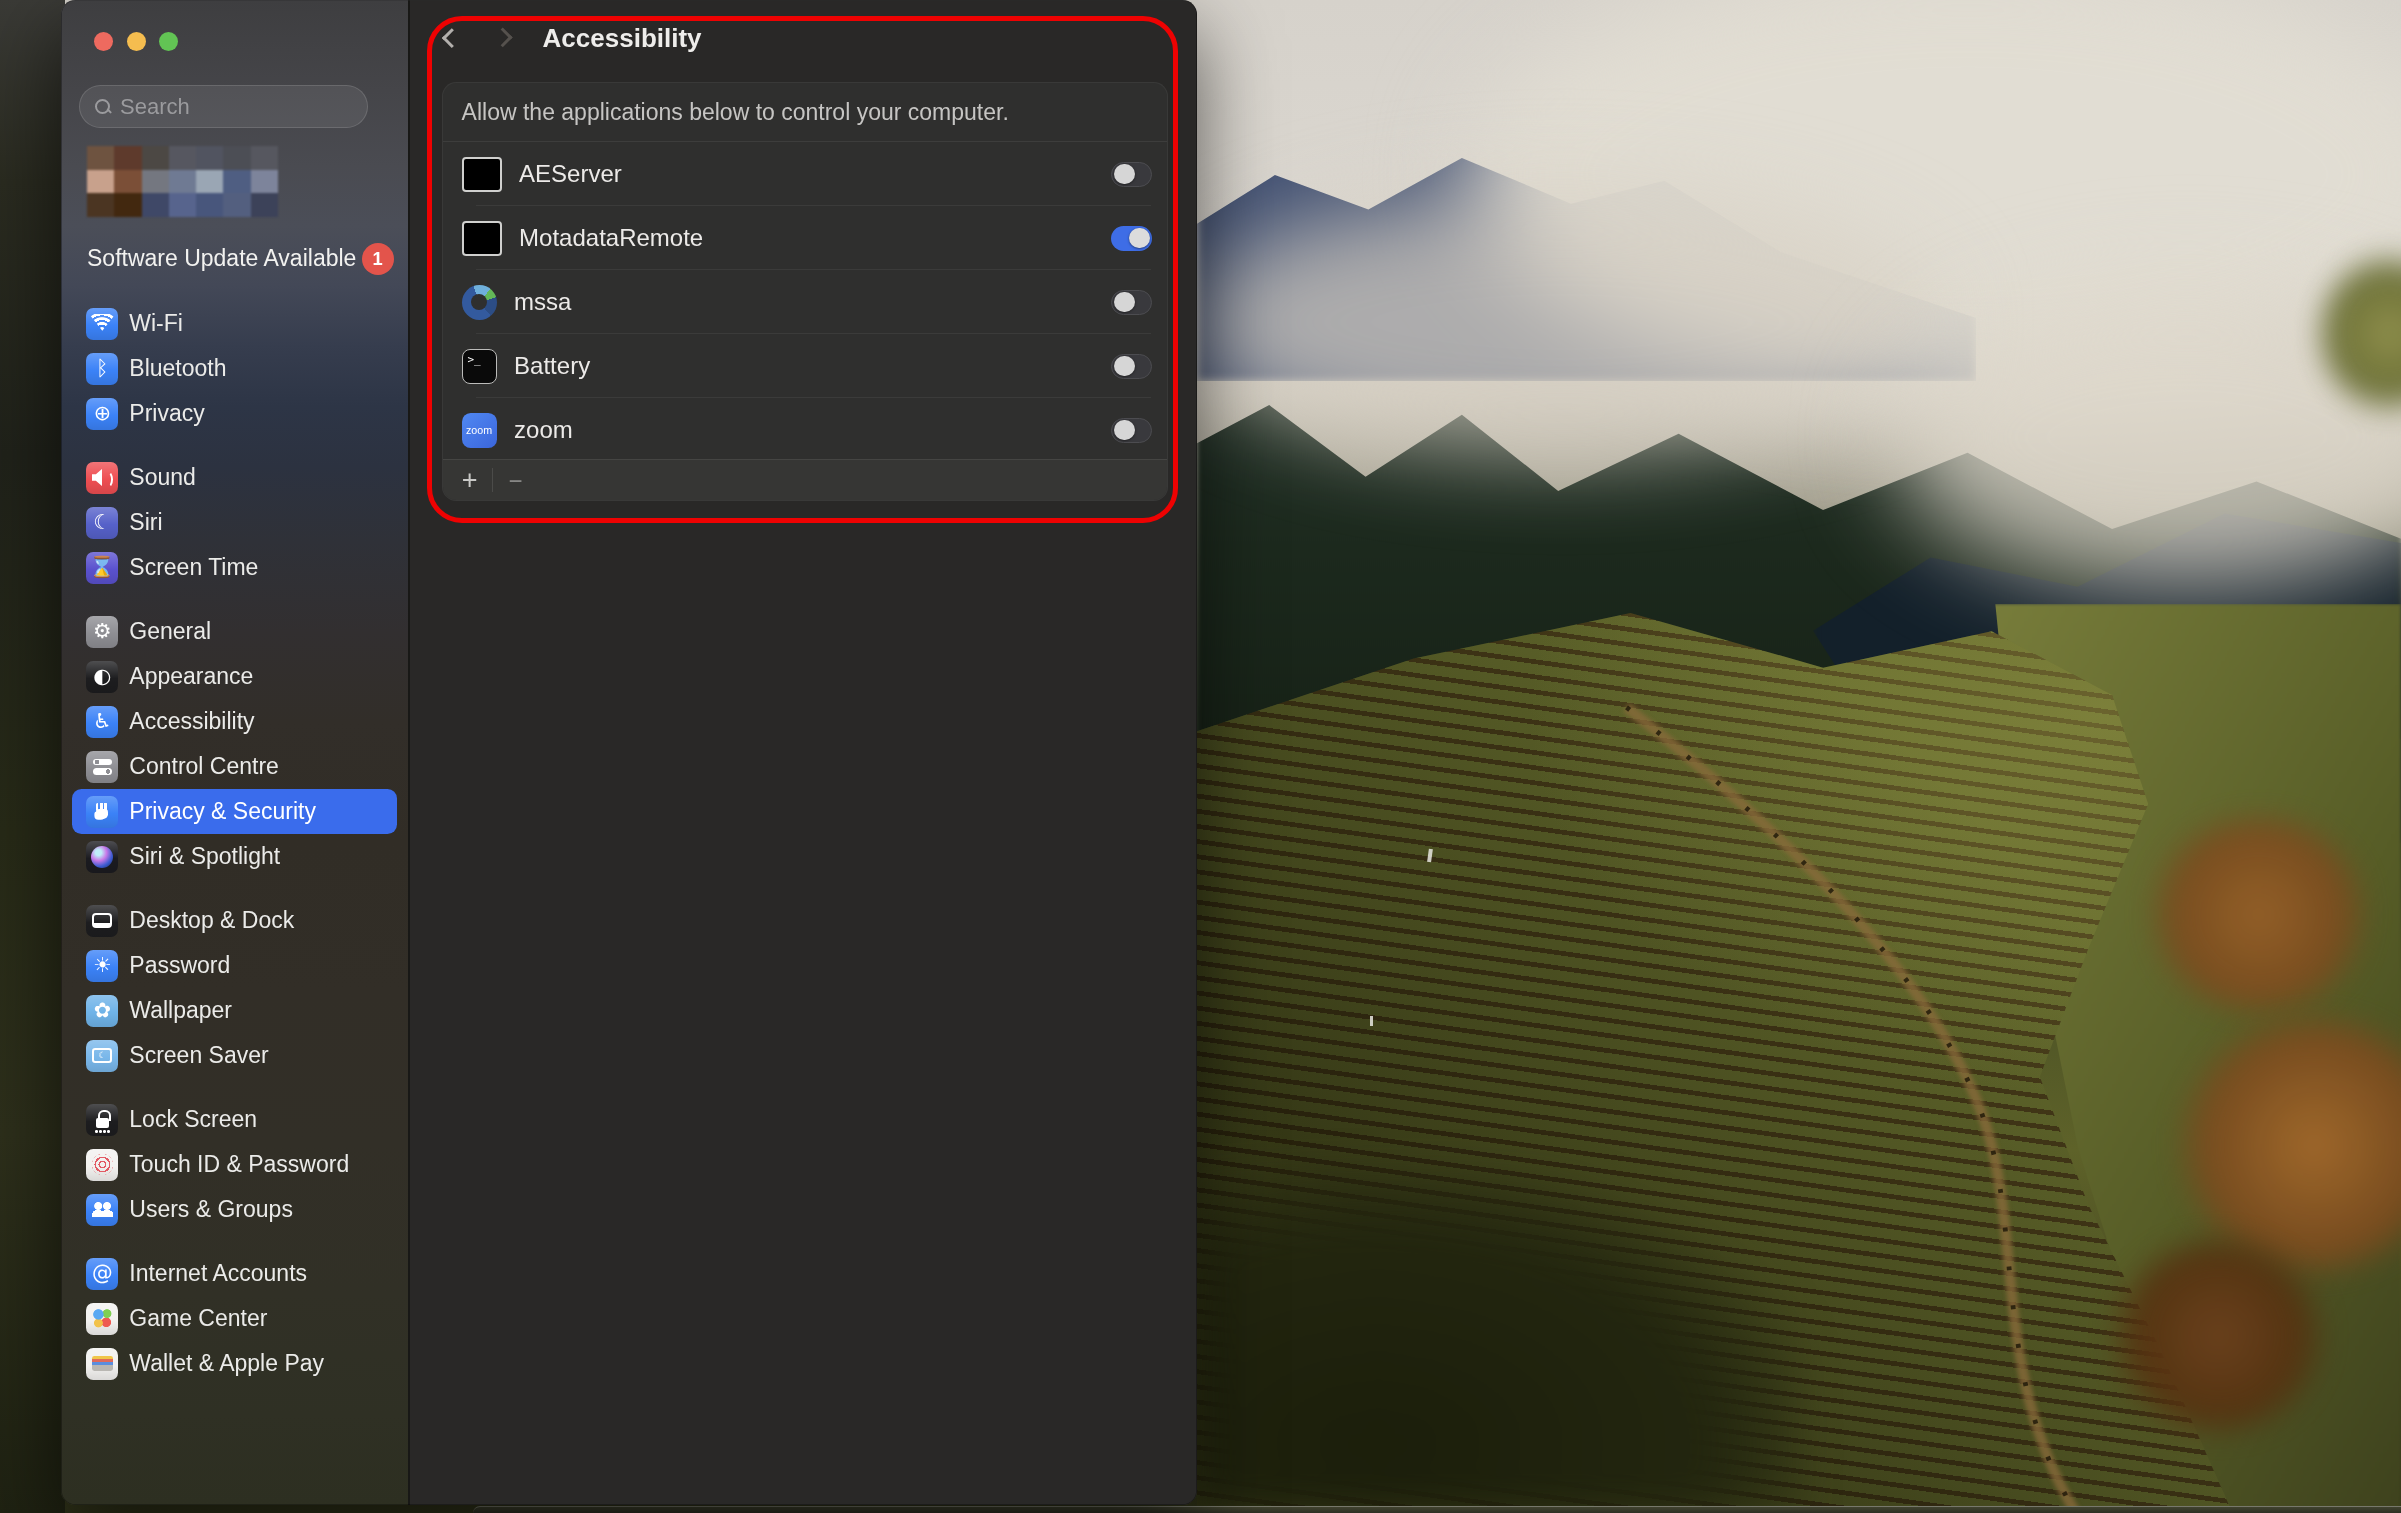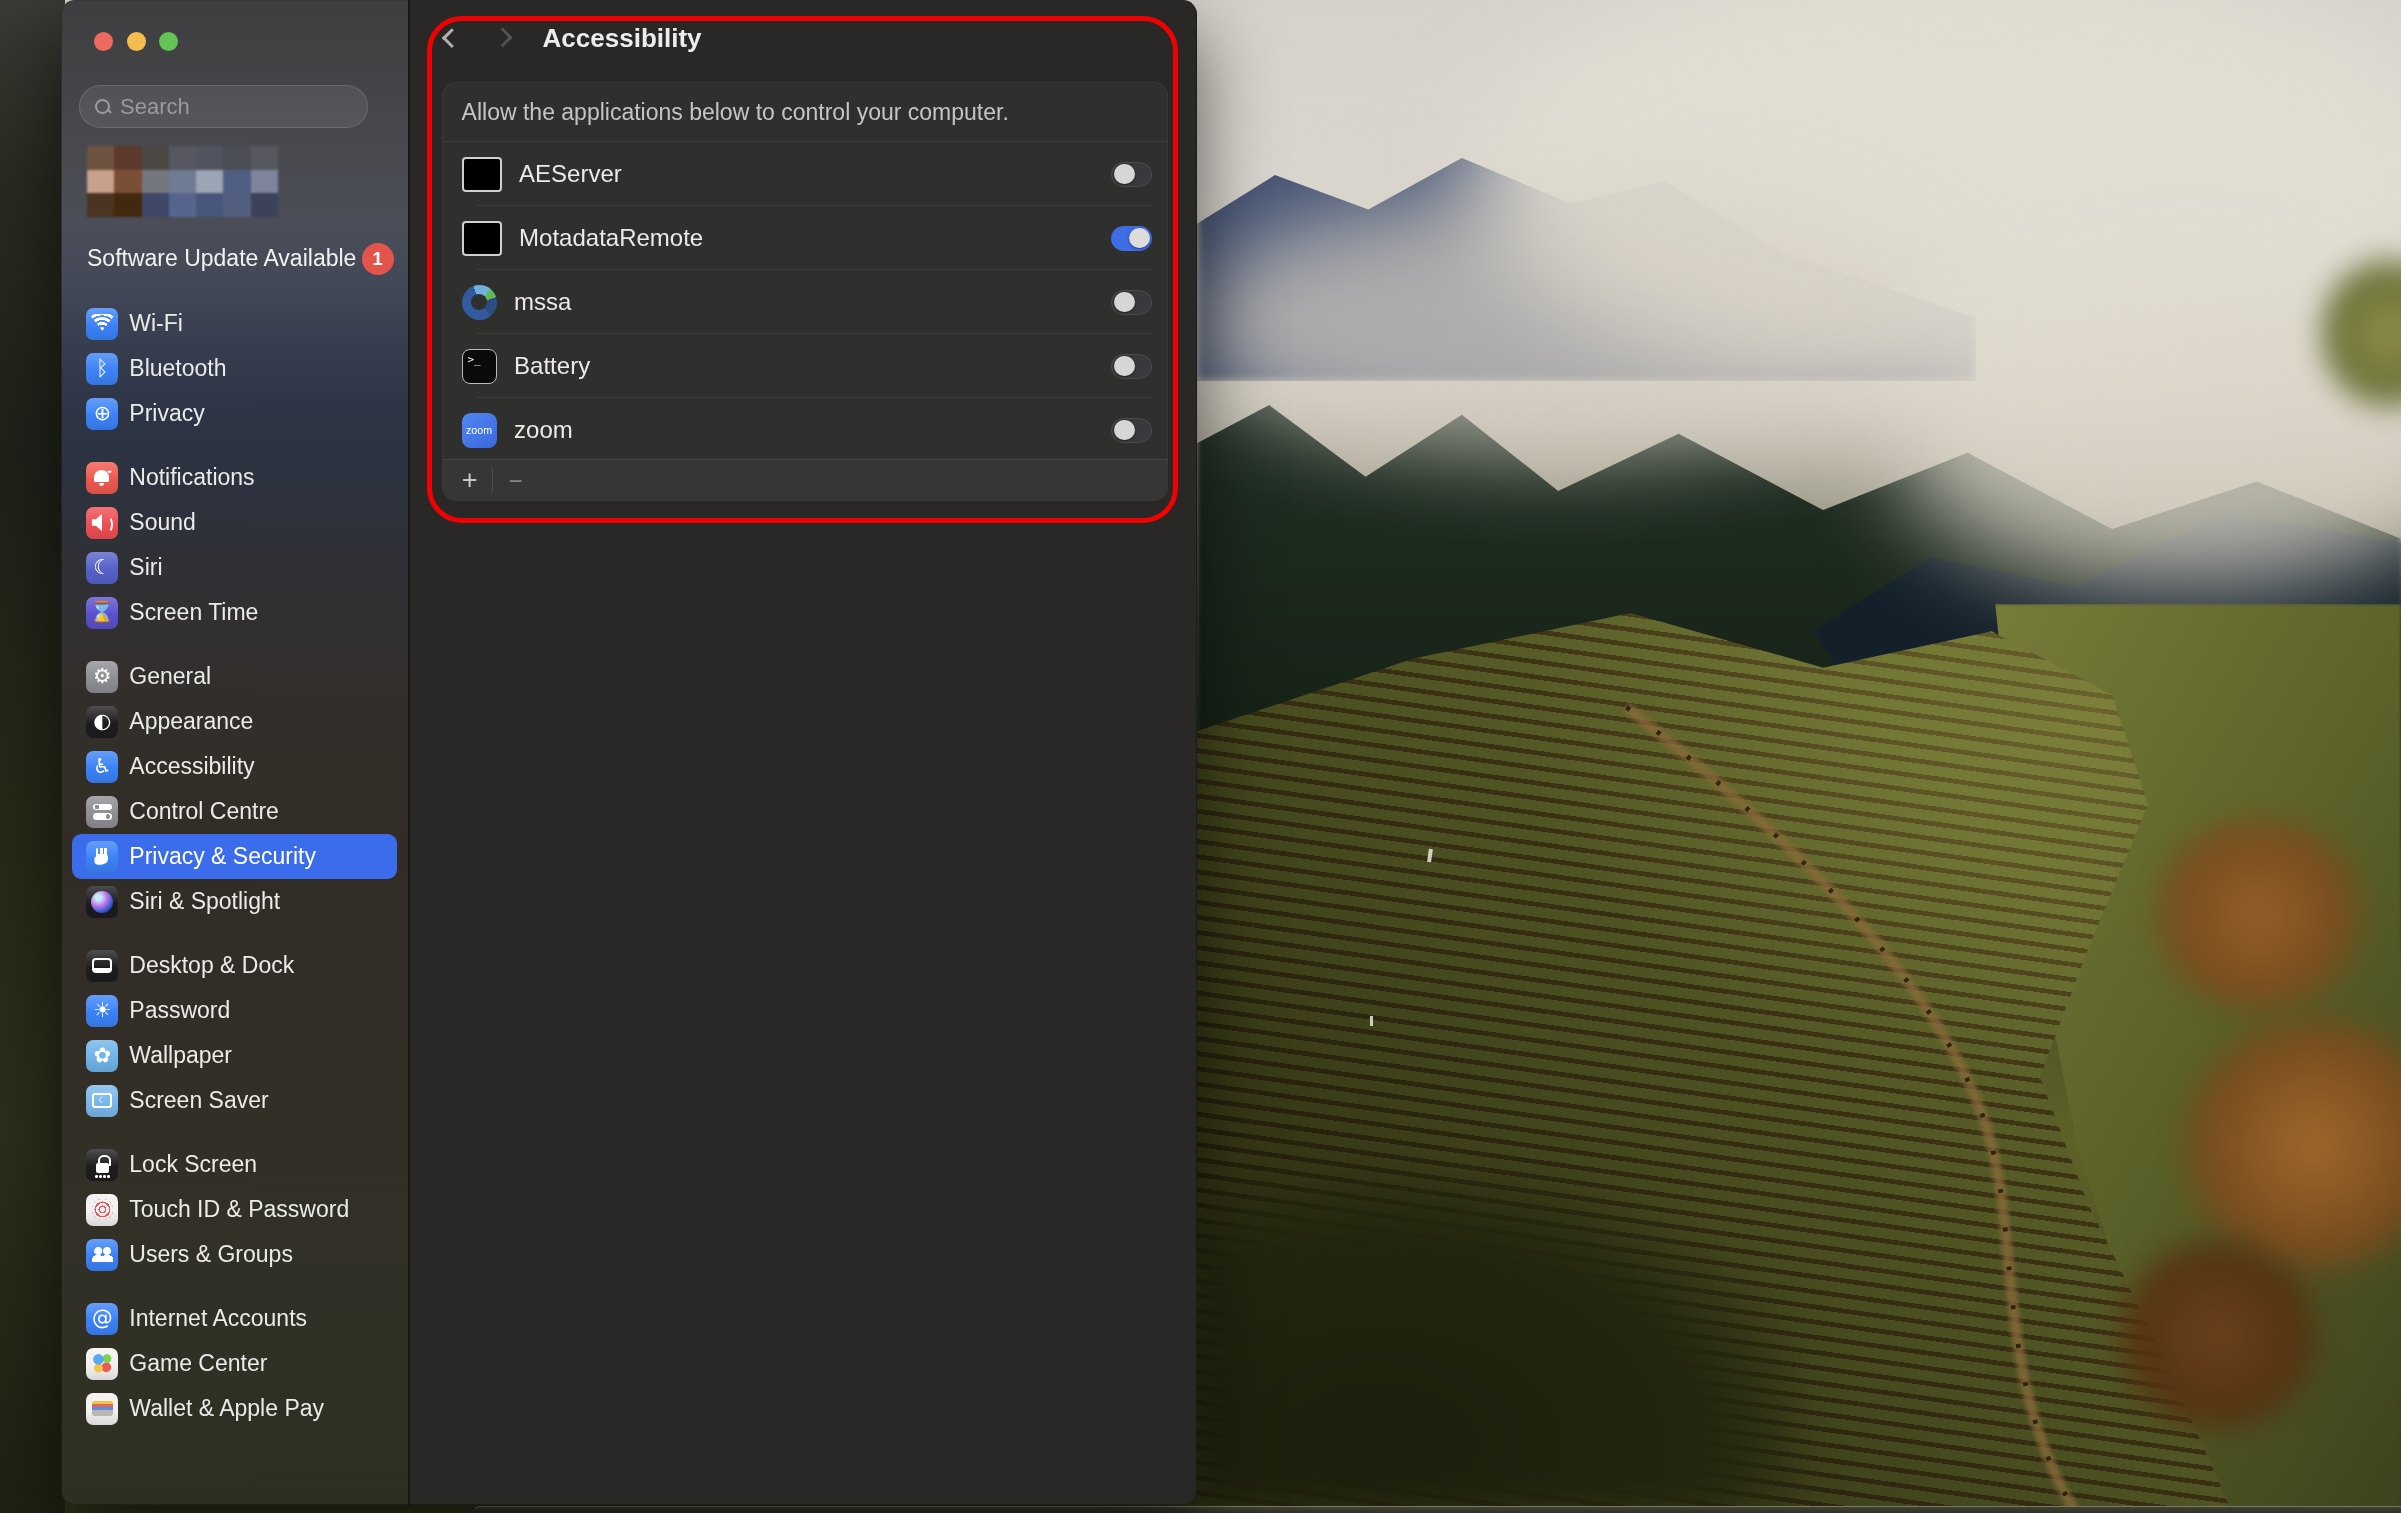--- a/index.html
+++ b/index.html
@@ -329,12 +329,6 @@
         </div>
         <div class="side-group">
           <div class="side-item">
-            <span class="tile" style="background-color: rgb(238, 88, 78);">
-              <span class="shape s-notifications-bell-icon"></span>
-            </span>
-            <span class="side-label">Notifications</span>
-          </div>
-          <div class="side-item">
             <span class="tile" style="background-color: rgb(238, 78, 82);">
               <span class="shape s-sound-speaker-icon"></span>
             </span>

